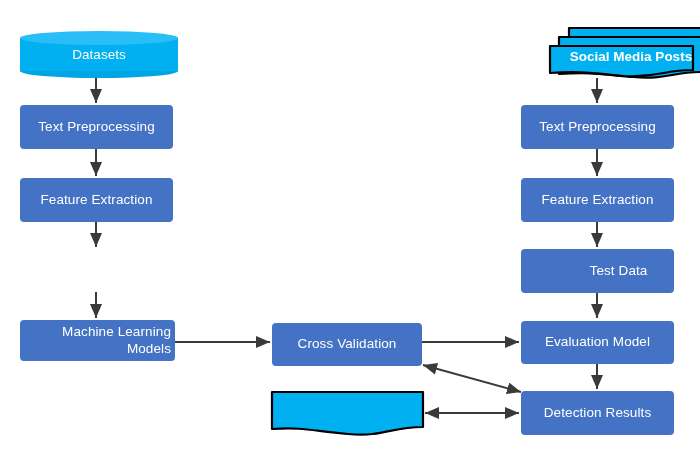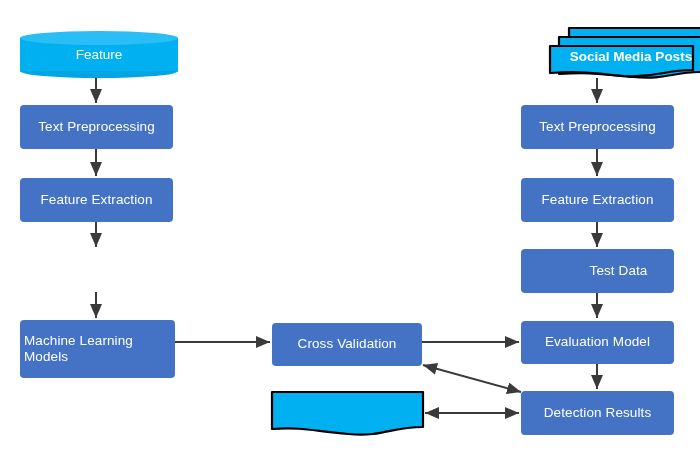--- a/index.html
+++ b/index.html
@@ -151,7 +151,7 @@
     <div class="cyl-bottom"></div>
     <div class="cyl-body"></div>
     <div class="cyl-top"></div>
-    <div class="cyl-label">Feature</div>
+    <div class="cyl-label">Datasets</div>
   </div>
 
   <div class="node proc" style="left:20px; top:105px; width:153px; height:44px;">

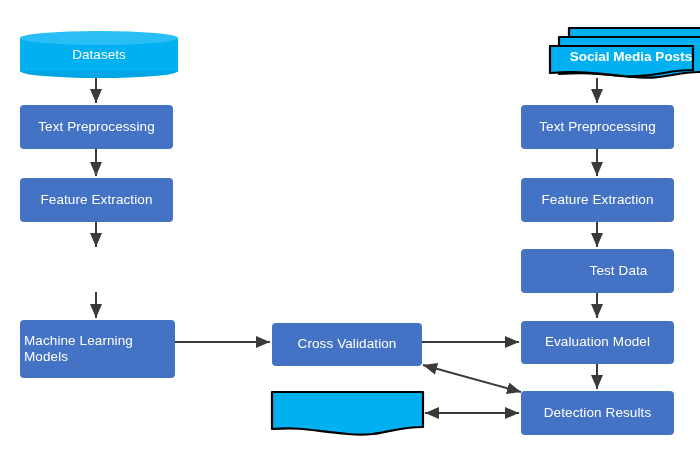--- a/index.html
+++ b/index.html
@@ -23,7 +23,7 @@
     display: flex;
     align-items: center;
     justify-content: center;
-    text-align: left;
+    text-align: right;
     color: #ffffff;
     font-size: 13.5px;
     line-height: 1.2;

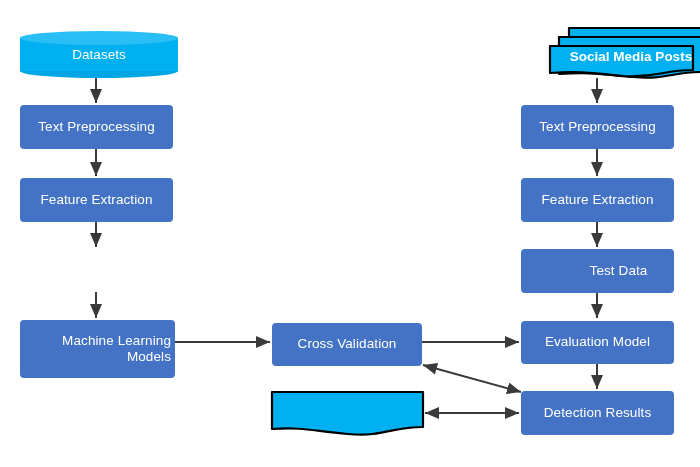--- a/index.html
+++ b/index.html
@@ -163,7 +163,7 @@
   </div>
 
 
-  <div class="node proc" style="left:20px; top:320px; width:155px; height:58px;">
+  <div class="node proc" style="left:20px; top:320px; width:155px; height:41px;">
     <span class="proc-label">Machine Learning Models</span>
   </div>
 

